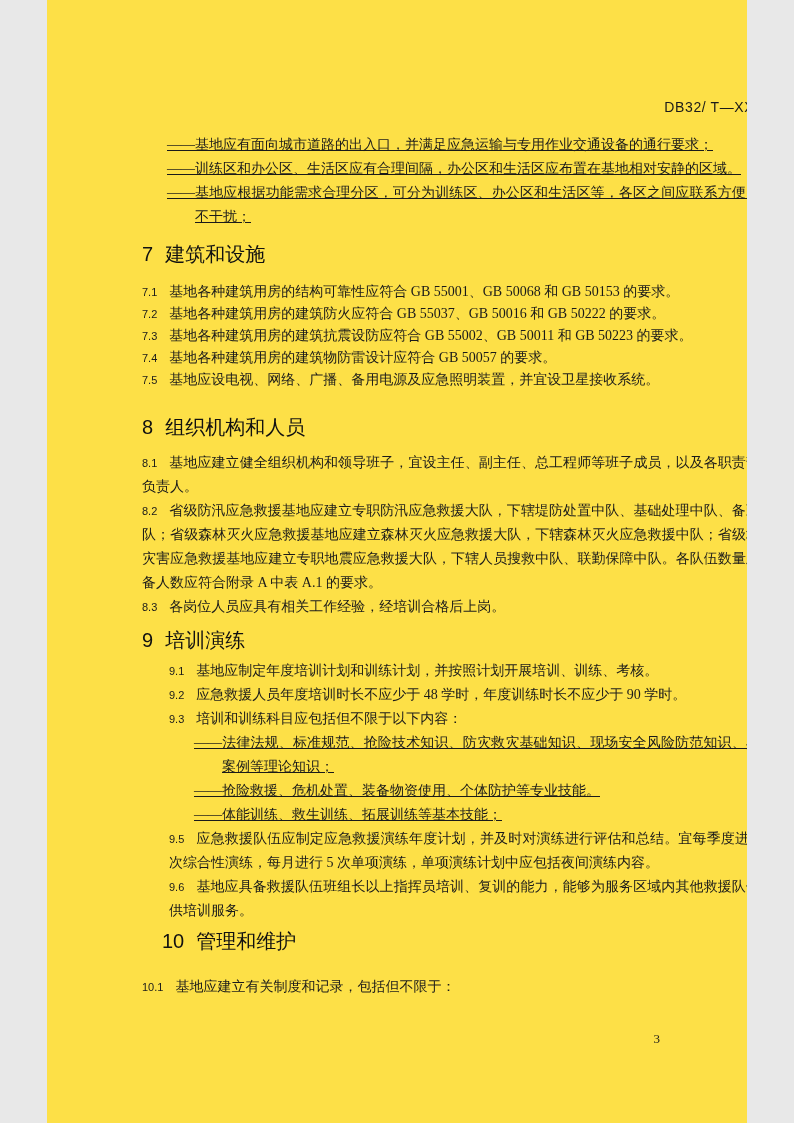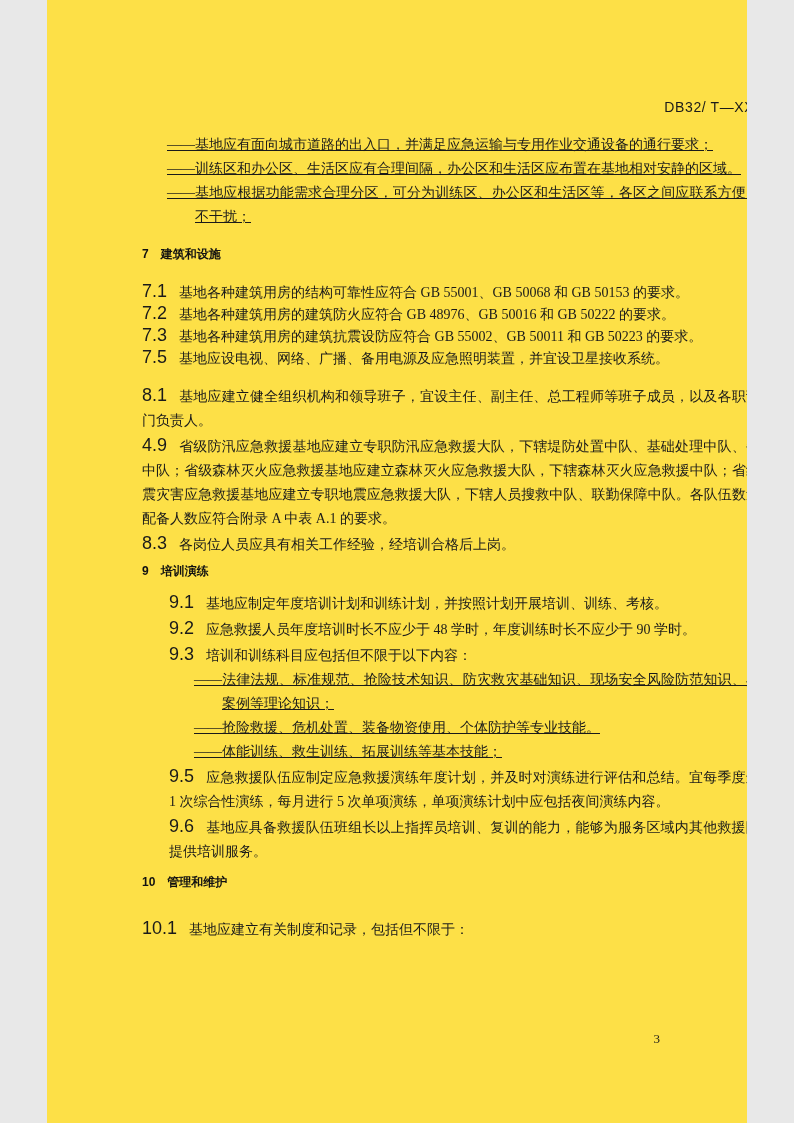--- a/index.html
+++ b/index.html
@@ -46,8 +46,8 @@
   .section-heading {
     margin: 0;
     font-family: "Liberation Sans", "DejaVu Sans", sans-serif;
-    font-size: 12px;
-    font-weight: bold;
+    font-size: 20px;
+    font-weight: normal;
     line-height: 20px;
     color: #111;
   }

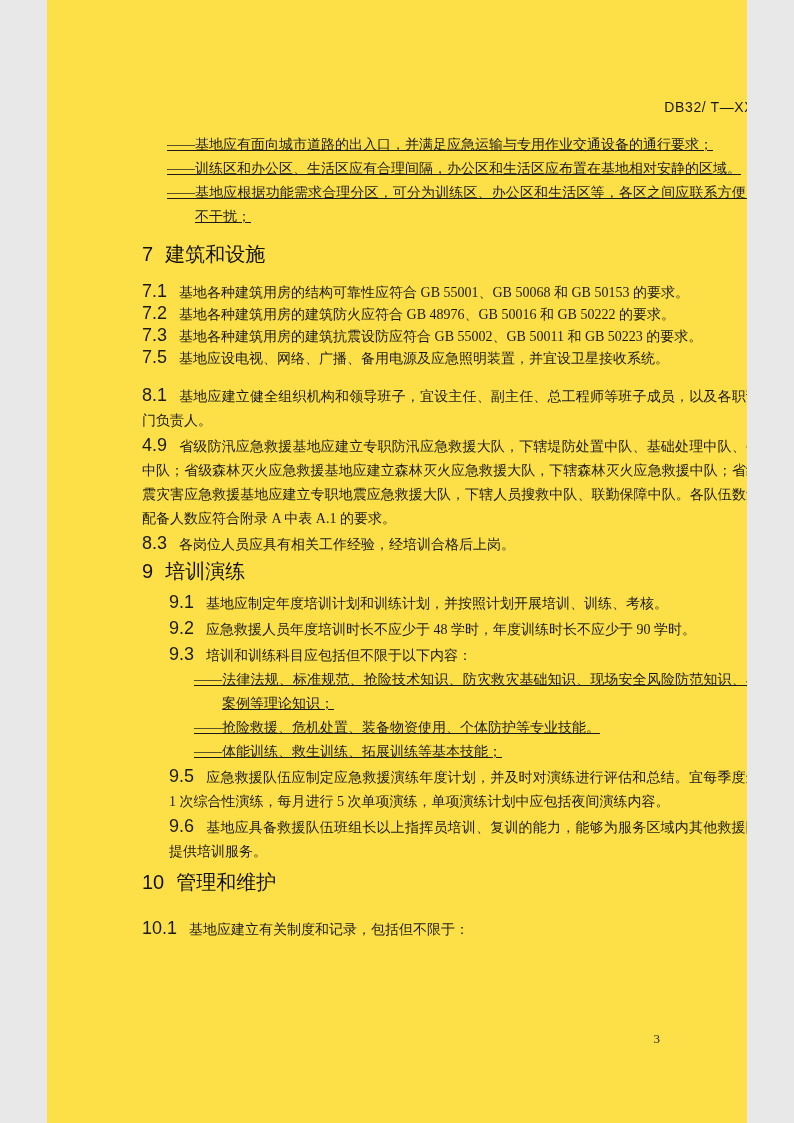--- a/index.html
+++ b/index.html
@@ -55,7 +55,7 @@
   .clause { }
   .clause-num {
     font-family: "Liberation Sans", "DejaVu Sans", sans-serif;
-    font-size: 18px;
+    font-size: 11px;
     margin-right: 12px;
   }
   #h7   { margin-top: 15px; }

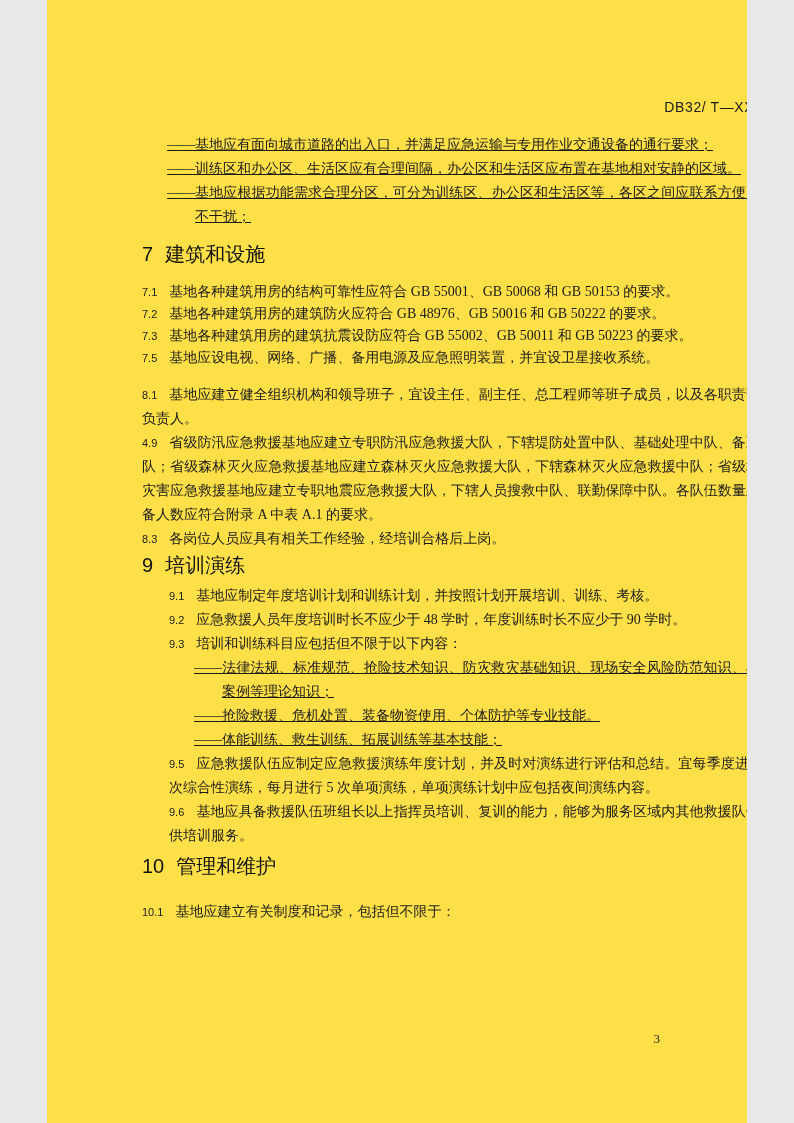--- a/index.html
+++ b/index.html
@@ -93,7 +93,7 @@
     <h2 class="section-heading" id="h7"><span class="heading-num">7</span><span>建筑和设施</span></h2>
     <div class="body-text" id="sec7">
       <p class="clause"><span class="clause-num">7.1</span><span>基地各种建筑用房的结构可靠性应符合 GB 55001、GB 50068 和 GB 50153 的要求。</span></p>
-      <p class="clause"><span class="clause-num">7.2</span><span>基地各种建筑用房的建筑防火应符合 GB 48976、GB 50016 和 GB 50222 的要求。</span></p>
+      <p class="clause"><span class="clause-num">7.2</span><span>基地各种建筑用房的建筑防火应符合 GB 55037、GB 50016 和 GB 50222 的要求。</span></p>
       <p class="clause"><span class="clause-num">7.3</span><span>基地各种建筑用房的建筑抗震设防应符合 GB 55002、GB 50011 和 GB 50223 的要求。</span></p>
       <p class="clause"><span class="clause-num">7.5</span><span>基地应设电视、网络、广播、备用电源及应急照明装置，并宜设卫星接收系统。</span></p>
     </div>

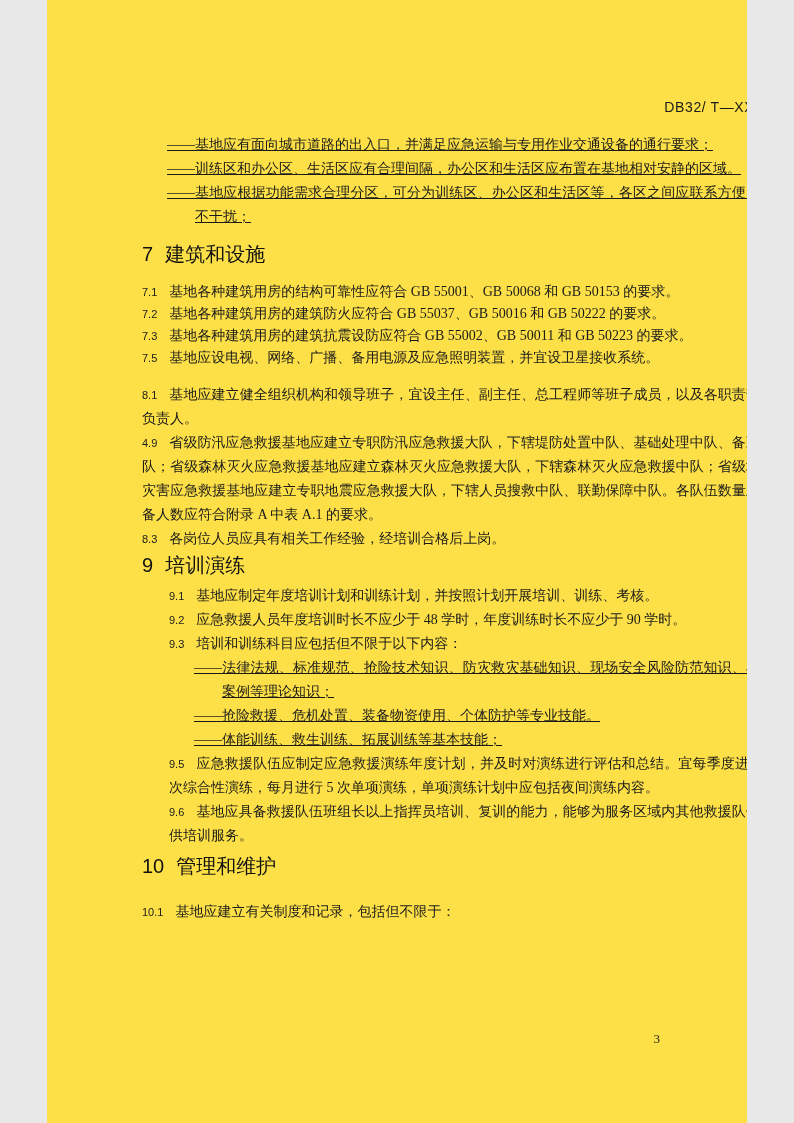--- a/index.html
+++ b/index.html
@@ -95,6 +95,7 @@
       <p class="clause"><span class="clause-num">7.1</span><span>基地各种建筑用房的结构可靠性应符合 GB 55001、GB 50068 和 GB 50153 的要求。</span></p>
       <p class="clause"><span class="clause-num">7.2</span><span>基地各种建筑用房的建筑防火应符合 GB 55037、GB 50016 和 GB 50222 的要求。</span></p>
       <p class="clause"><span class="clause-num">7.3</span><span>基地各种建筑用房的建筑抗震设防应符合 GB 55002、GB 50011 和 GB 50223 的要求。</span></p>
+      <p class="clause"><span class="clause-num">7.4</span><span>基地各种建筑用房的建筑物防雷设计应符合 GB 50057 的要求。</span></p>
       <p class="clause"><span class="clause-num">7.5</span><span>基地应设电视、网络、广播、备用电源及应急照明装置，并宜设卫星接收系统。</span></p>
     </div>
 

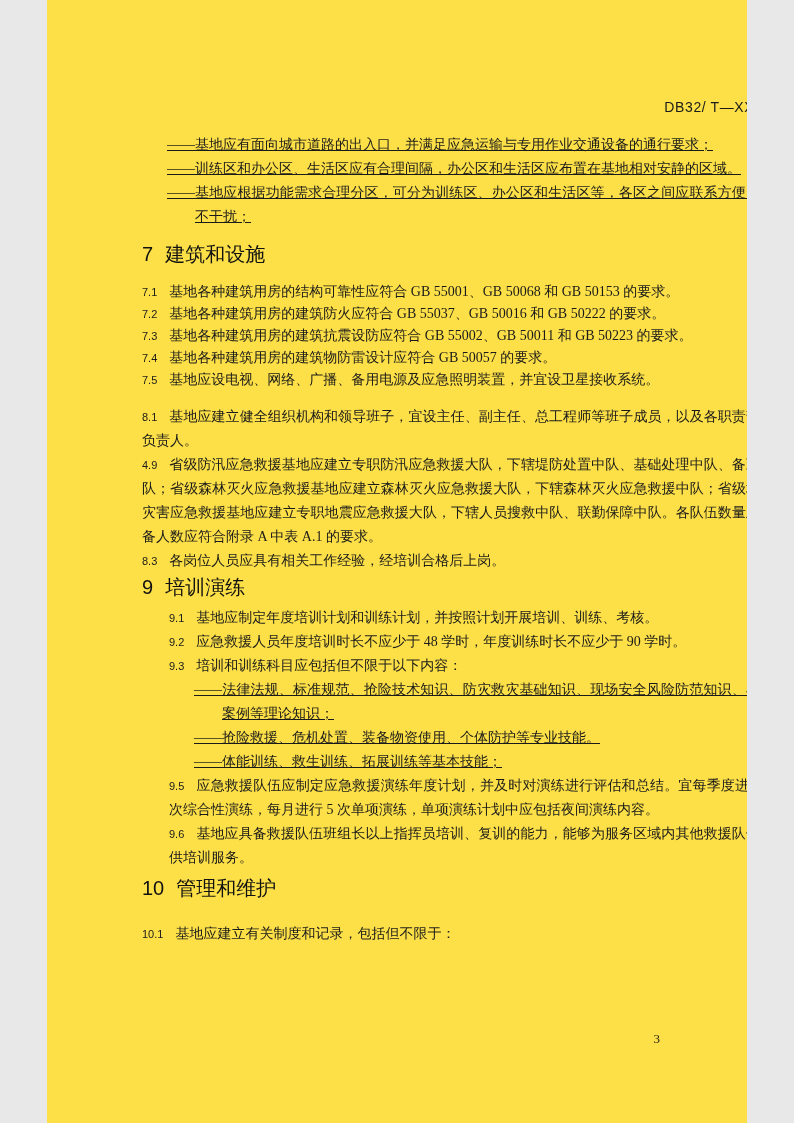--- a/index.html
+++ b/index.html
@@ -99,6 +99,7 @@
       <p class="clause"><span class="clause-num">7.5</span><span>基地应设电视、网络、广播、备用电源及应急照明装置，并宜设卫星接收系统。</span></p>
     </div>
 
+    <h2 class="section-heading" id="h8"><span class="heading-num">8</span><span>组织机构和人员</span></h2>
     <div class="body-text" id="sec8">
       <p class="clause"><span class="clause-num">8.1</span><span>基地应建立健全组织机构和领导班子，宜设主任、副主任、总工程师等班子成员，以及各职责部门负责人。</span></p>
       <p class="clause"><span class="clause-num">4.9</span><span>省级防汛应急救援基地应建立专职防汛应急救援大队，下辖堤防处置中队、基础处理中队、备勤中队；省级森林灭火应急救援基地应建立森林灭火应急救援大队，下辖森林灭火应急救援中队；省级地震灾害应急救援基地应建立专职地震应急救援大队，下辖人员搜救中队、联勤保障中队。各队伍数量及配备人数应符合附录 A 中表 A.1 的要求。</span></p>

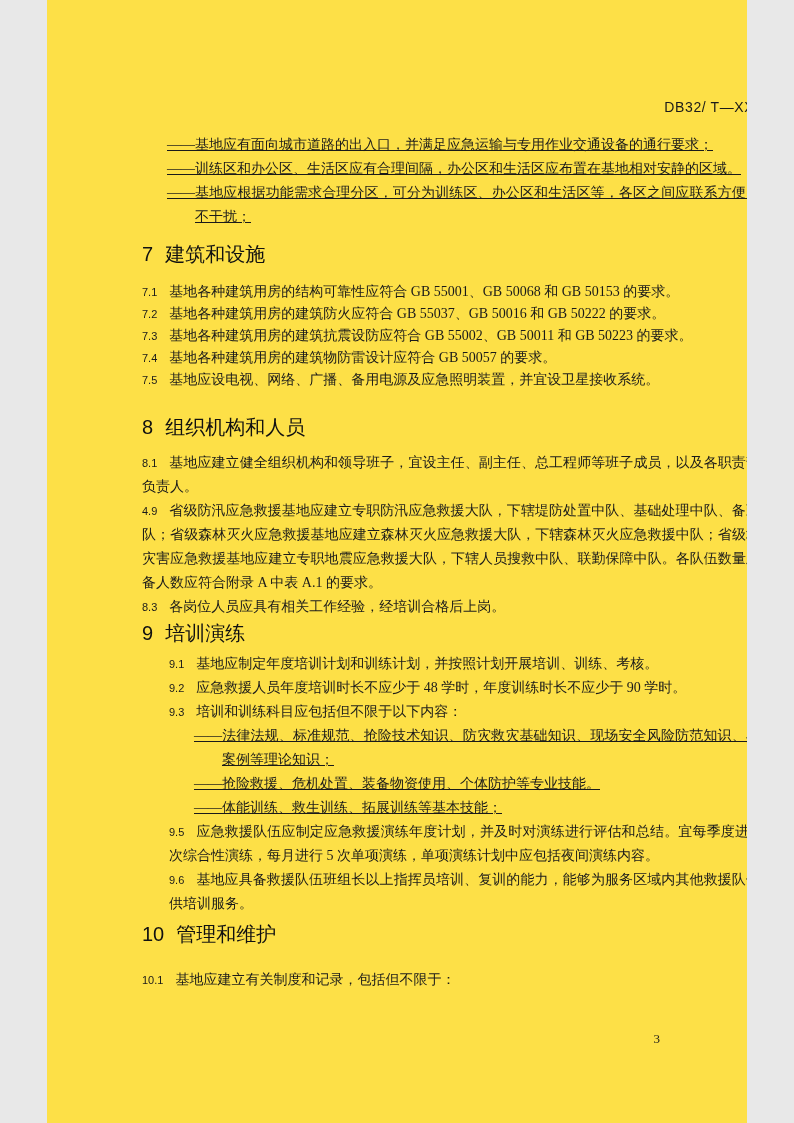--- a/index.html
+++ b/index.html
@@ -102,7 +102,7 @@
     <h2 class="section-heading" id="h8"><span class="heading-num">8</span><span>组织机构和人员</span></h2>
     <div class="body-text" id="sec8">
       <p class="clause"><span class="clause-num">8.1</span><span>基地应建立健全组织机构和领导班子，宜设主任、副主任、总工程师等班子成员，以及各职责部门负责人。</span></p>
-      <p class="clause"><span class="clause-num">4.9</span><span>省级防汛应急救援基地应建立专职防汛应急救援大队，下辖堤防处置中队、基础处理中队、备勤中队；省级森林灭火应急救援基地应建立森林灭火应急救援大队，下辖森林灭火应急救援中队；省级地震灾害应急救援基地应建立专职地震应急救援大队，下辖人员搜救中队、联勤保障中队。各队伍数量及配备人数应符合附录 A 中表 A.1 的要求。</span></p>
+      <p class="clause"><span class="clause-num">8.2</span><span>省级防汛应急救援基地应建立专职防汛应急救援大队，下辖堤防处置中队、基础处理中队、备勤中队；省级森林灭火应急救援基地应建立森林灭火应急救援大队，下辖森林灭火应急救援中队；省级地震灾害应急救援基地应建立专职地震应急救援大队，下辖人员搜救中队、联勤保障中队。各队伍数量及配备人数应符合附录 A 中表 A.1 的要求。</span></p>
       <p class="clause"><span class="clause-num">8.3</span><span>各岗位人员应具有相关工作经验，经培训合格后上岗。</span></p>
     </div>
 

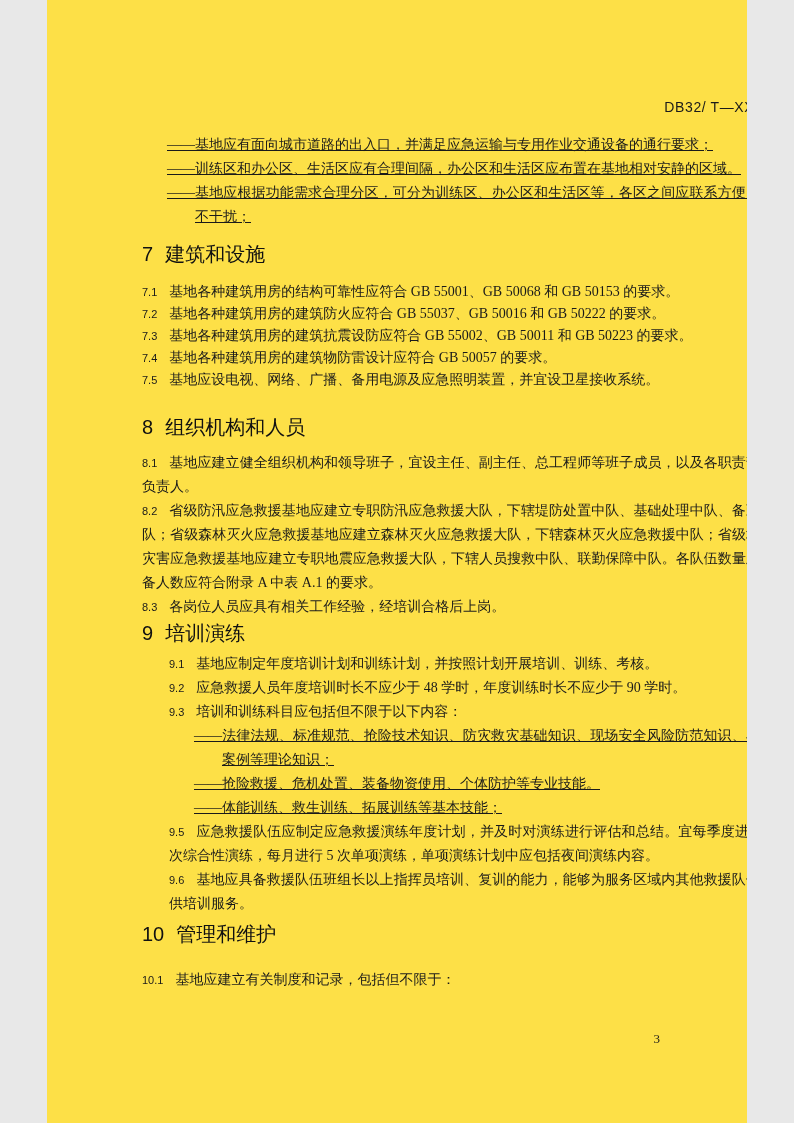--- a/index.html
+++ b/index.html
@@ -63,7 +63,7 @@
   #sec7 .clause { line-height: 21px; }
   #h8   { margin-top: 26px; }
   #sec8 { margin-top: 14px; }
-  #h9   { margin-top: 4px; }
+  #h9   { margin-top: 11px; }
   #sec9 { margin-top: 9px; margin-left: 27px; }
   #h10  { margin-top: 8px; }
   #sec10{ margin-top: 24px; }

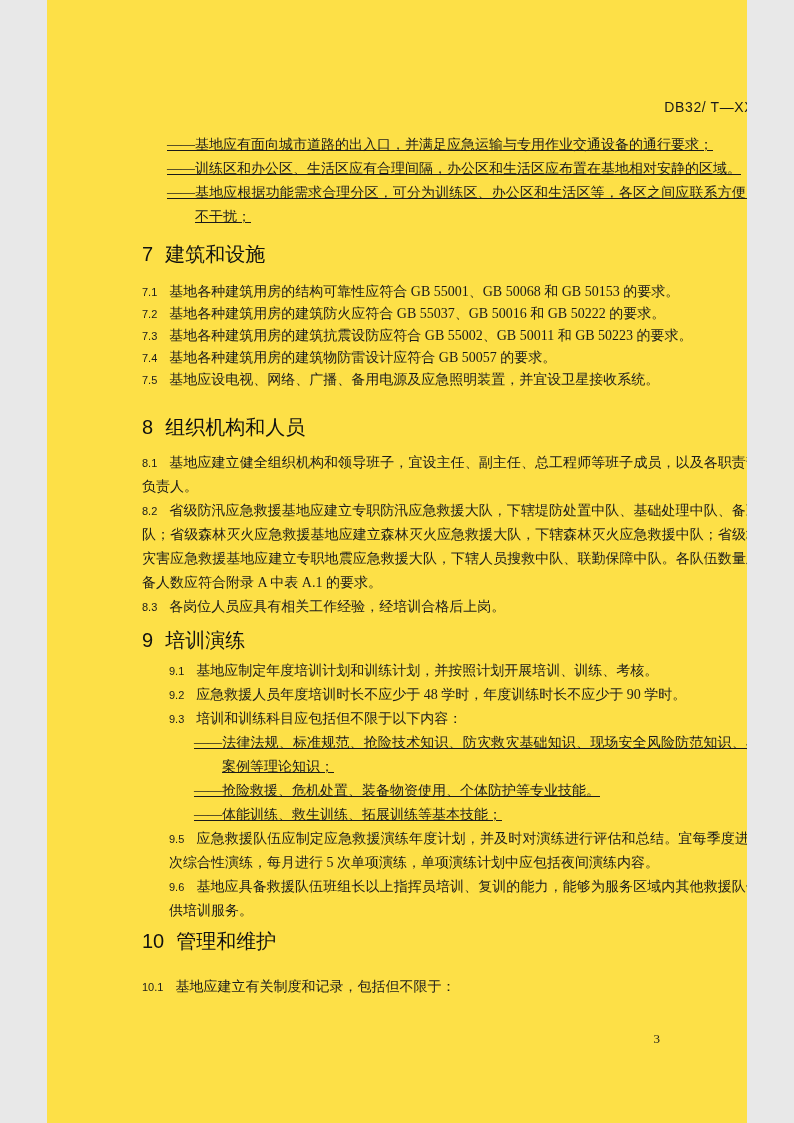--- a/index.html
+++ b/index.html
@@ -65,7 +65,7 @@
   #sec8 { margin-top: 14px; }
   #h9   { margin-top: 11px; }
   #sec9 { margin-top: 9px; margin-left: 27px; }
-  #h10  { margin-top: 8px; }
+  #h10  { margin-top: 8px; margin-left: 20px; }
   #sec10{ margin-top: 24px; }
   .page-number {
     position: absolute;

